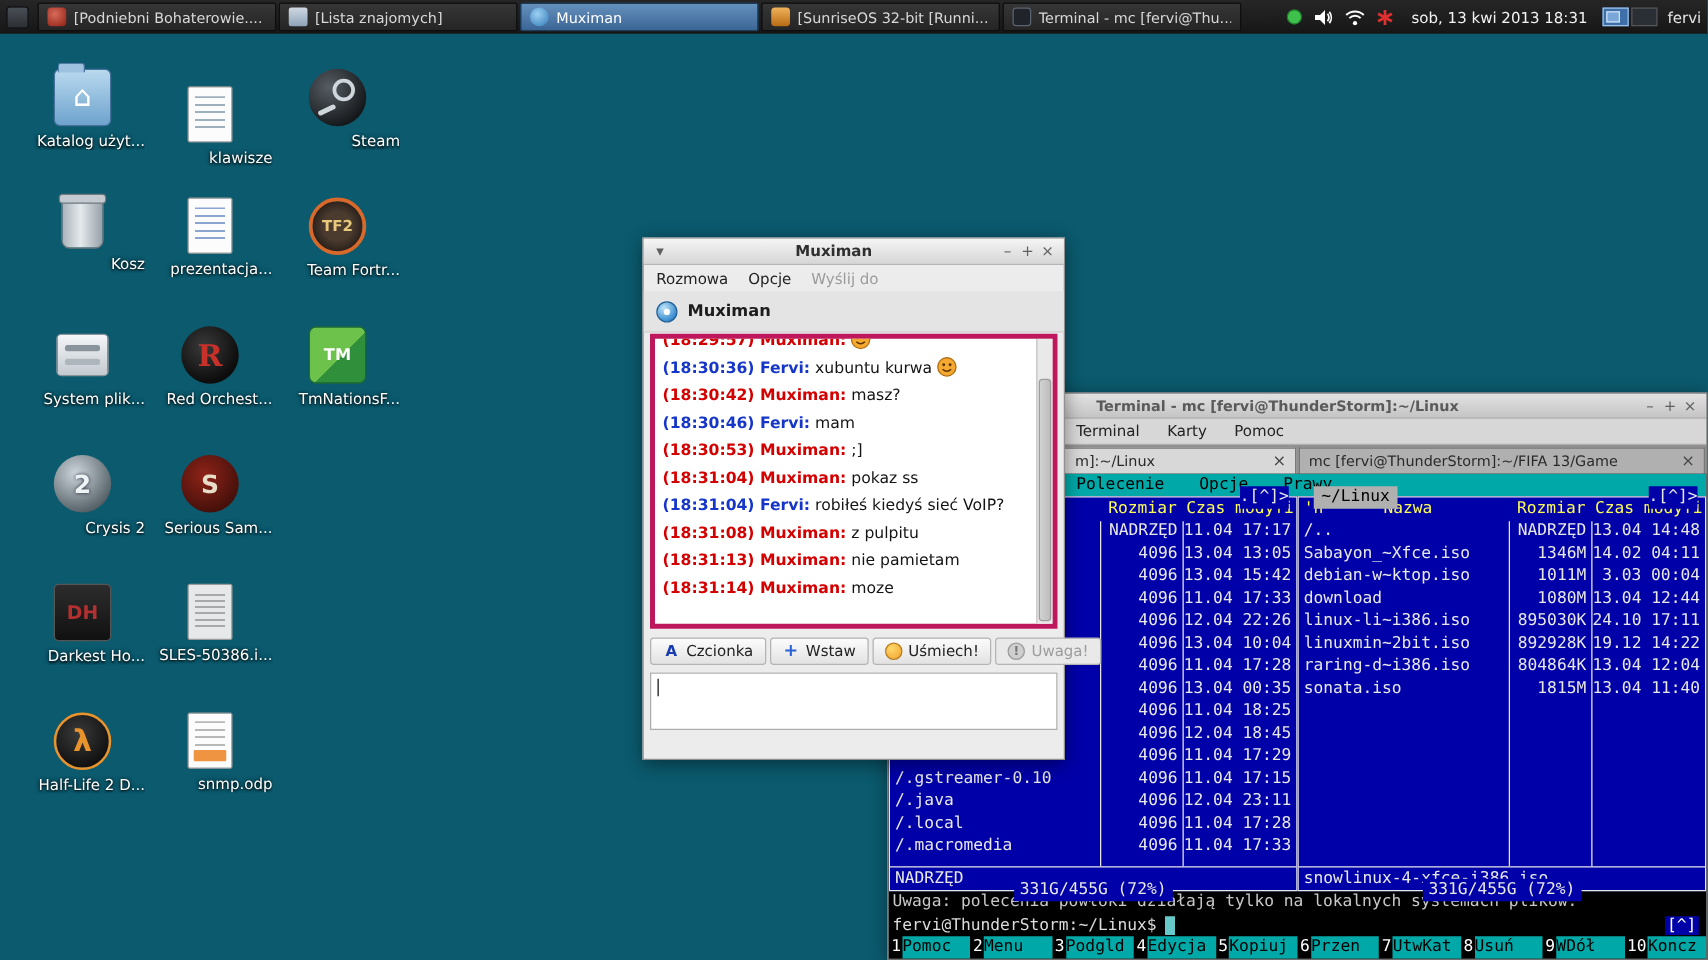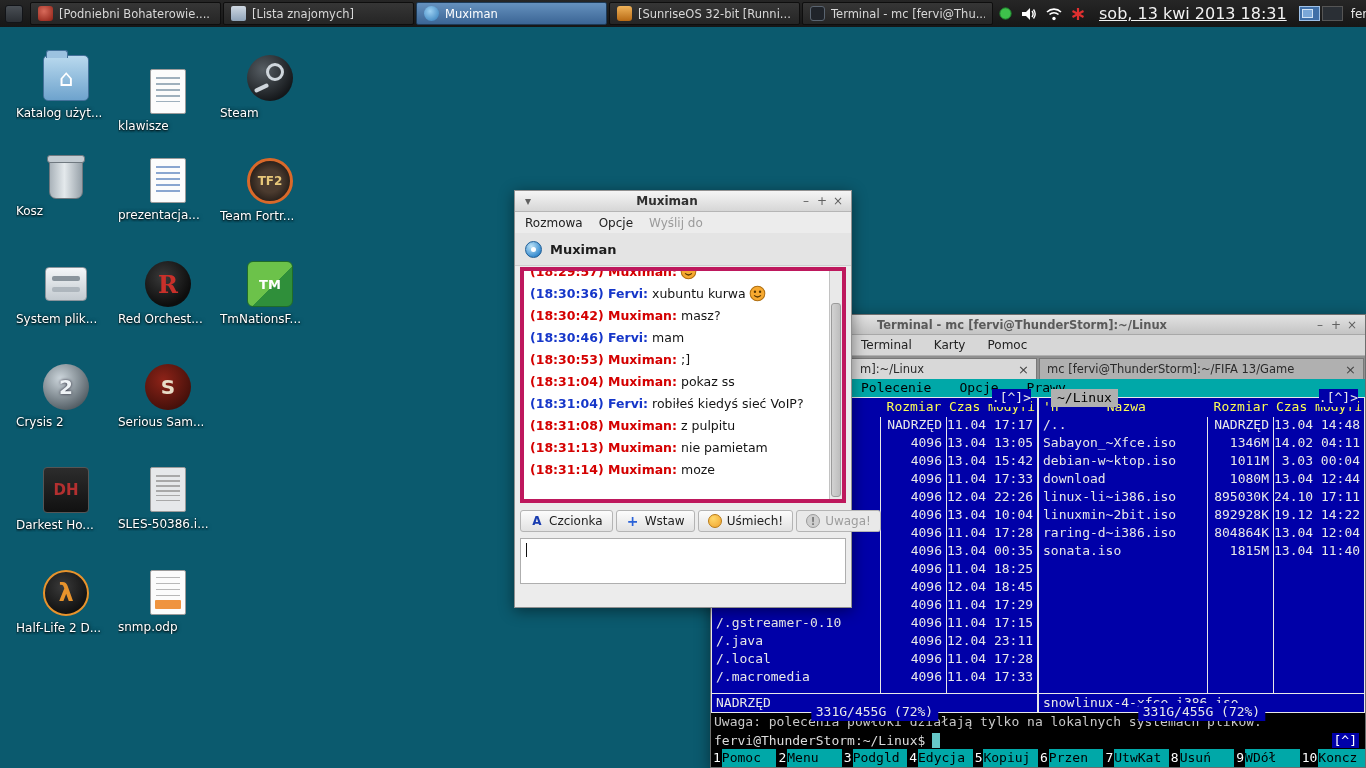--- a/index.html
+++ b/index.html
@@ -21,7 +21,7 @@
   .ti-terminal-icon{background:#20242a;border:1px solid #5a6470;}
   #tray{display:flex;align-items:center;gap:9px;margin-left:auto;padding:0 4px;}
   #tray .tray{display:inline-flex;align-items:center;}
-  #clock{font-size:16px;color:#f2f2f2;margin:0 10px;white-space:nowrap;text-decoration:underline;}
+  #clock{font-size:12px;color:#f2f2f2;margin:0 10px;white-space:nowrap;}
   #pager{display:flex;gap:2px;margin:0 8px 0 2px;}
   .ws{width:21px;height:15px;background:#2a2f35;border:1px solid #555;}
   .ws-active{background:#3f6fa8;border-color:#9ec1e8;position:relative;}

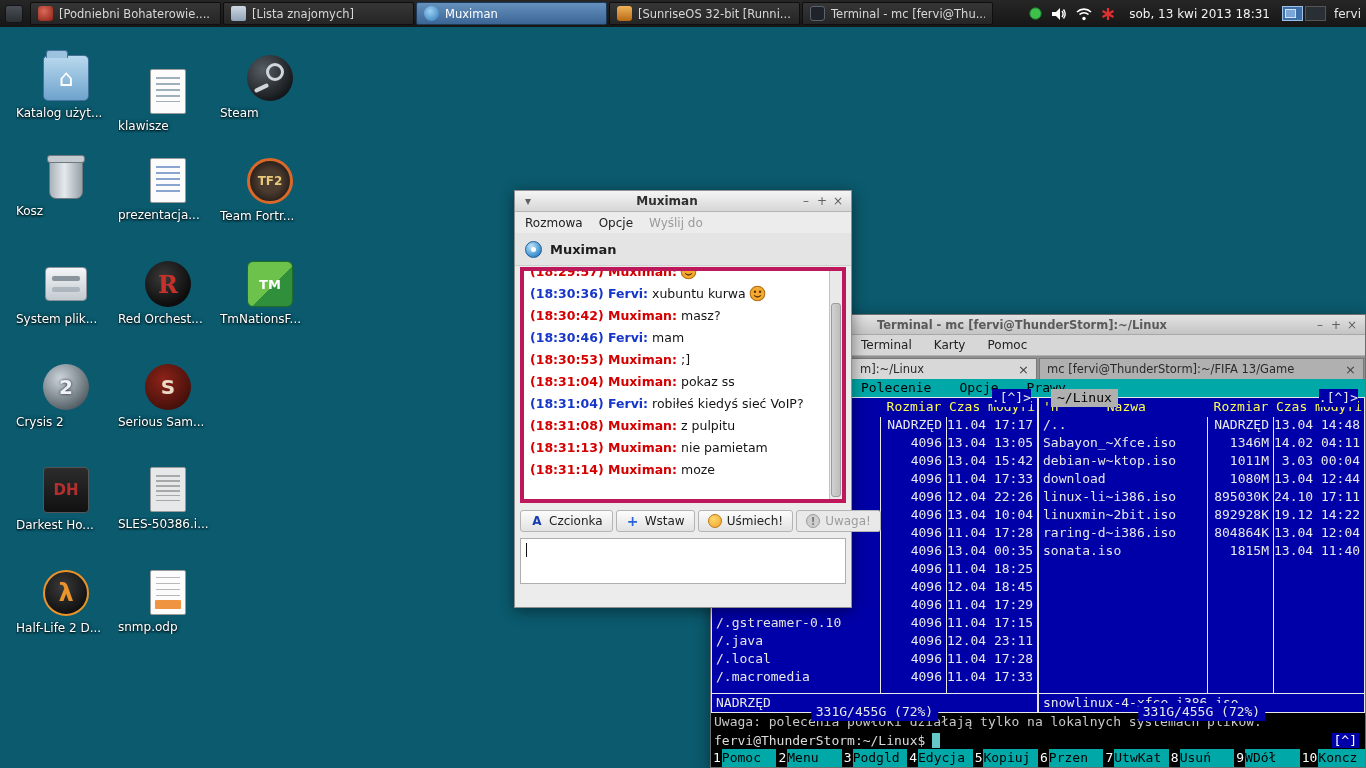--- a/index.html
+++ b/index.html
@@ -29,7 +29,7 @@
   #panel-user{font-size:12px;margin-right:5px;white-space:nowrap;}
 
   
-  .desktop-icon{position:absolute;width:100px;text-align:left;color:#fff;font-size:12px;z-index:1;}
+  .desktop-icon{position:absolute;width:100px;text-align:right;color:#fff;font-size:12px;z-index:1;}
   .di-img{width:46px;height:46px;margin:0 auto 5px;position:relative;display:flex;align-items:center;justify-content:center;}
   .di-label{text-shadow:0 1px 2px rgba(0,0,0,.95),0 0 4px rgba(0,0,0,.7);white-space:nowrap;overflow:hidden;text-overflow:ellipsis;}
   .k-home-folder{background:linear-gradient(#b9d9ee,#6ea3cd);border:1px solid #43719a;border-radius:5px;color:#fff;font-size:23px;}

